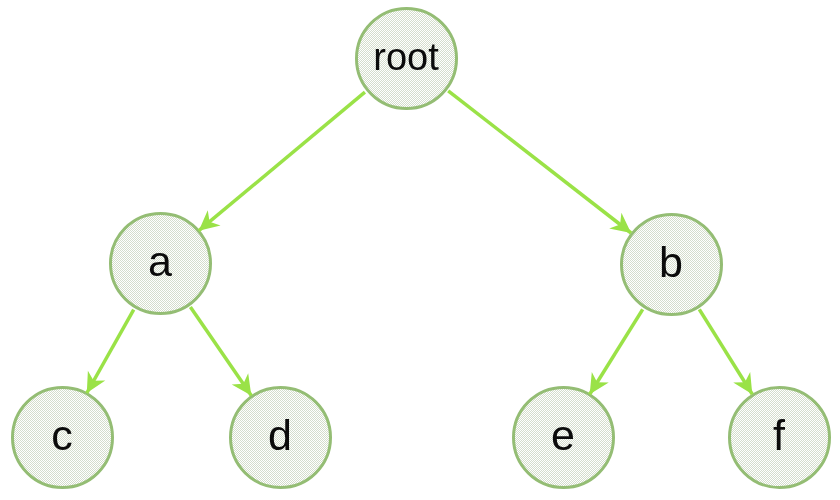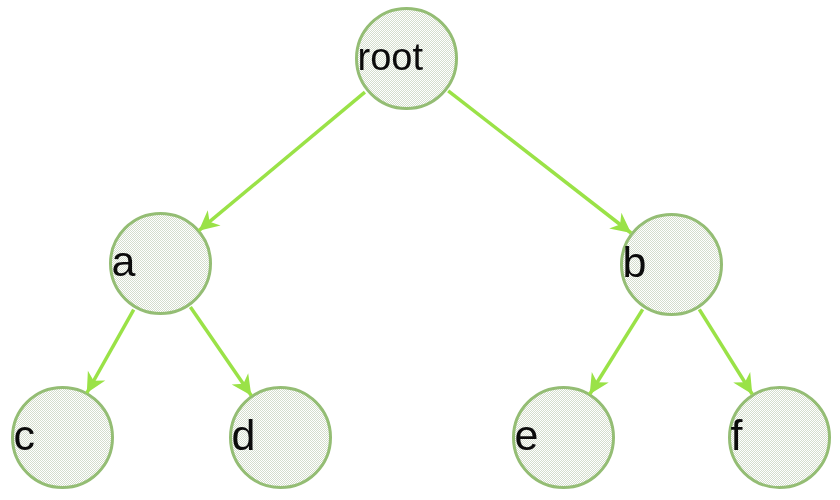--- a/index.html
+++ b/index.html
@@ -26,6 +26,7 @@
     border-radius: 50%;
     display: flex;
     align-items: center;
+    justify-content: center;
     background-color: #ffffff;
     
     background-image: conic-gradient(var(--node-dot, #d4ddcc) 25%, transparent 0 50%, var(--node-dot, #d4ddcc) 0 75%, transparent 0);

